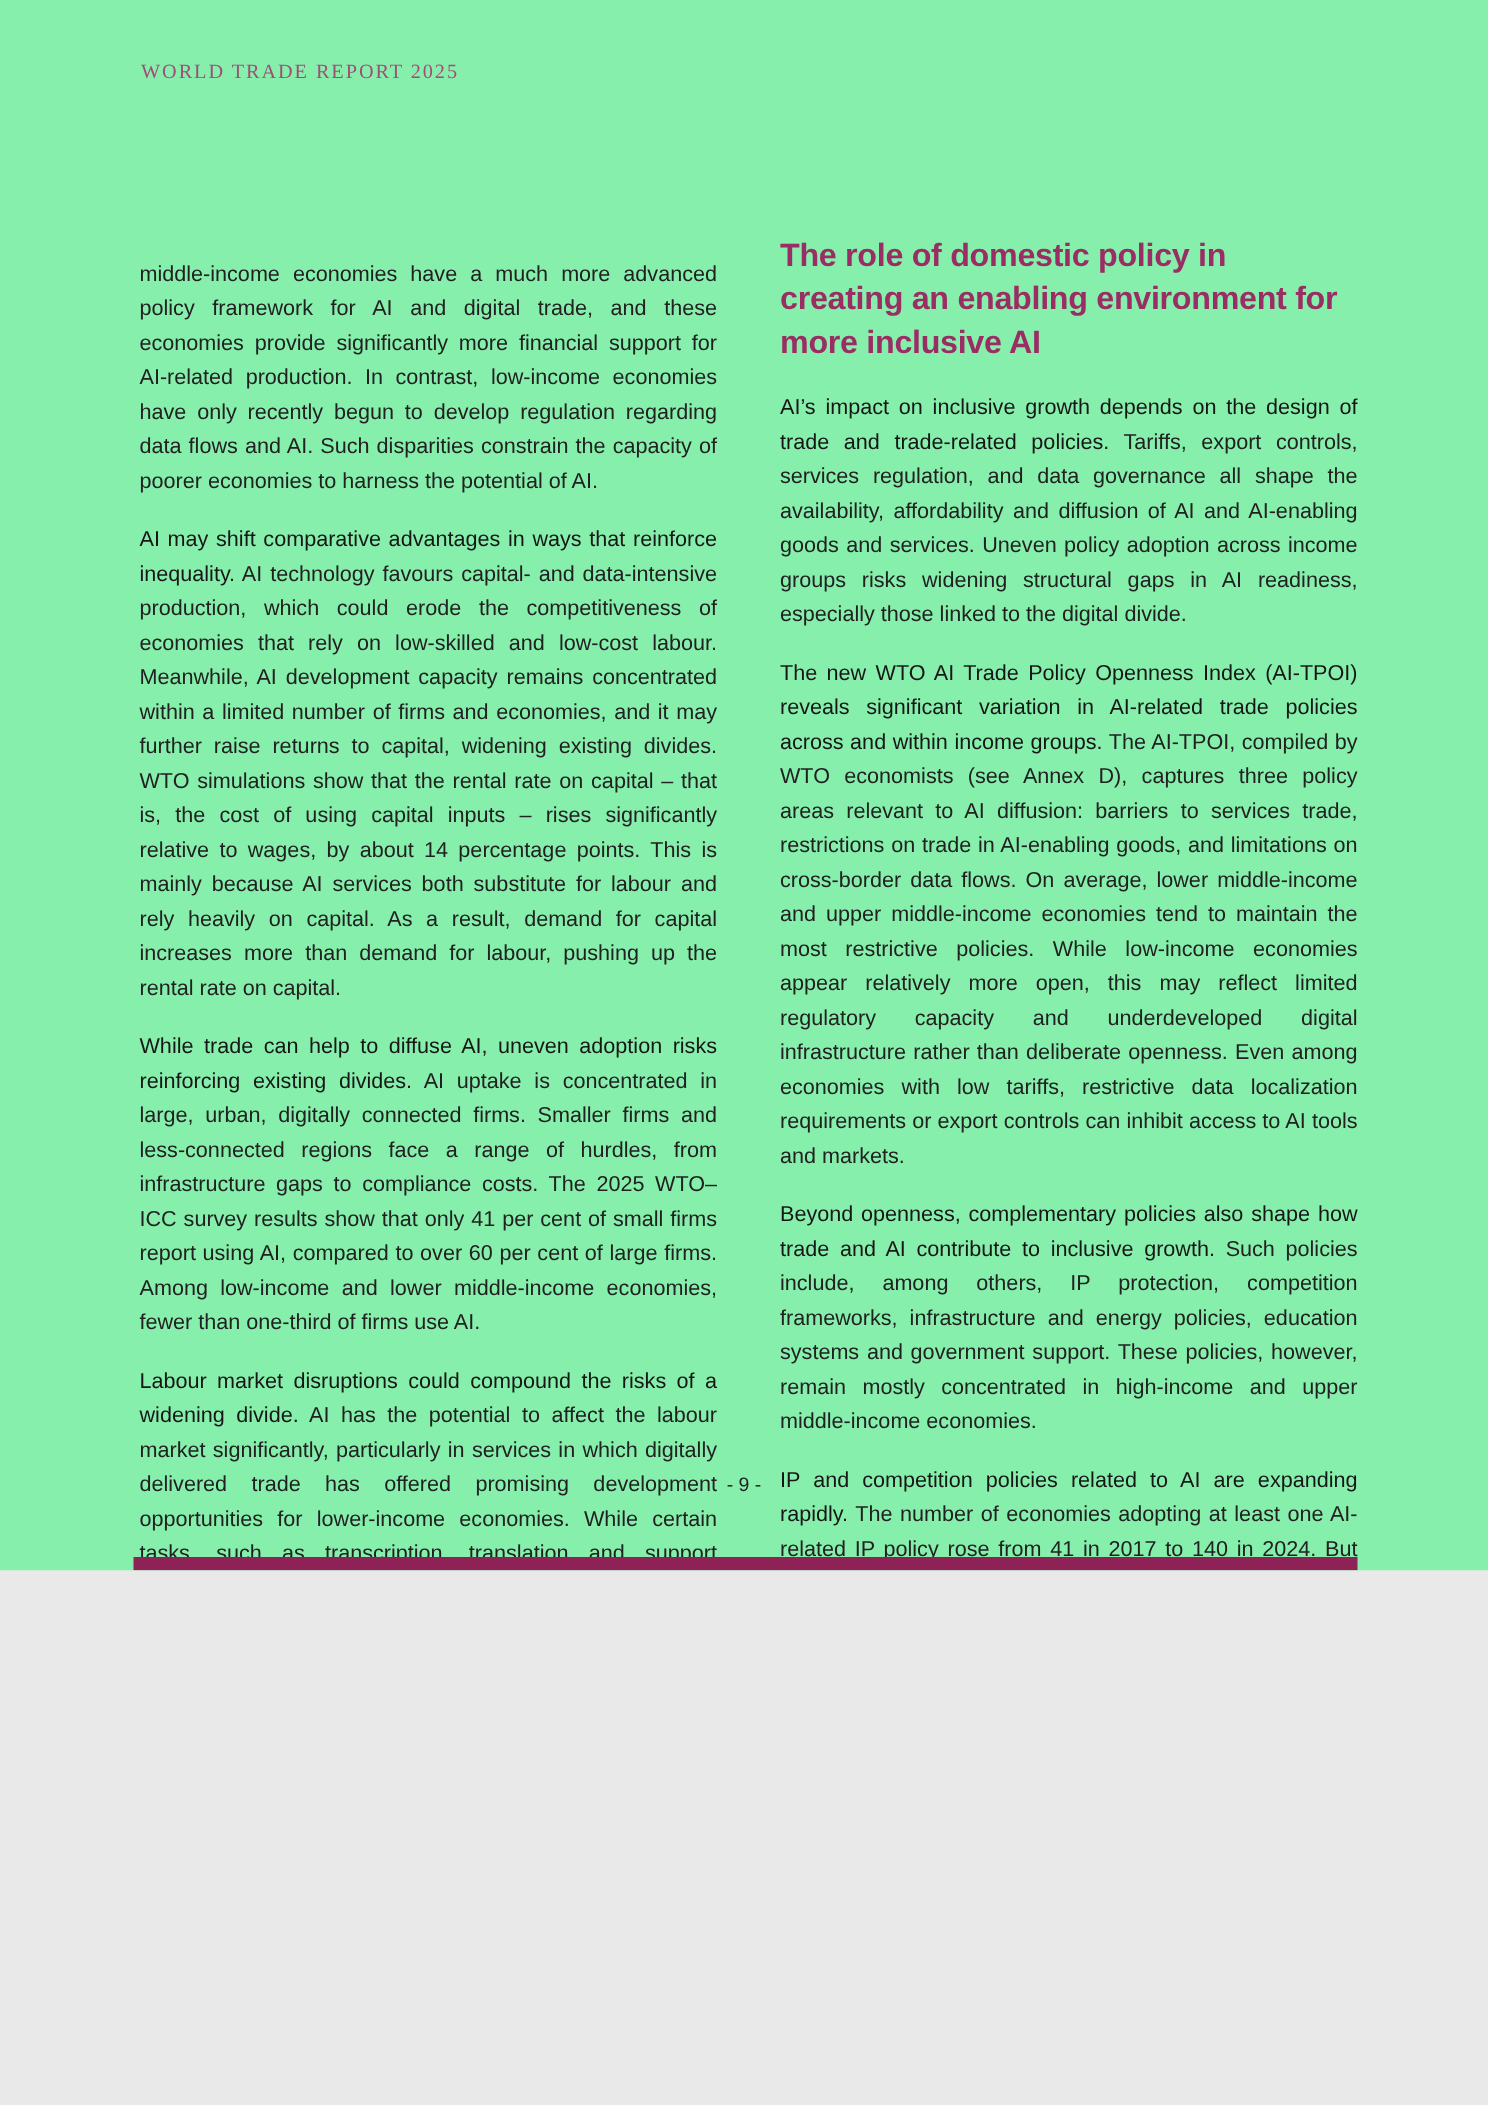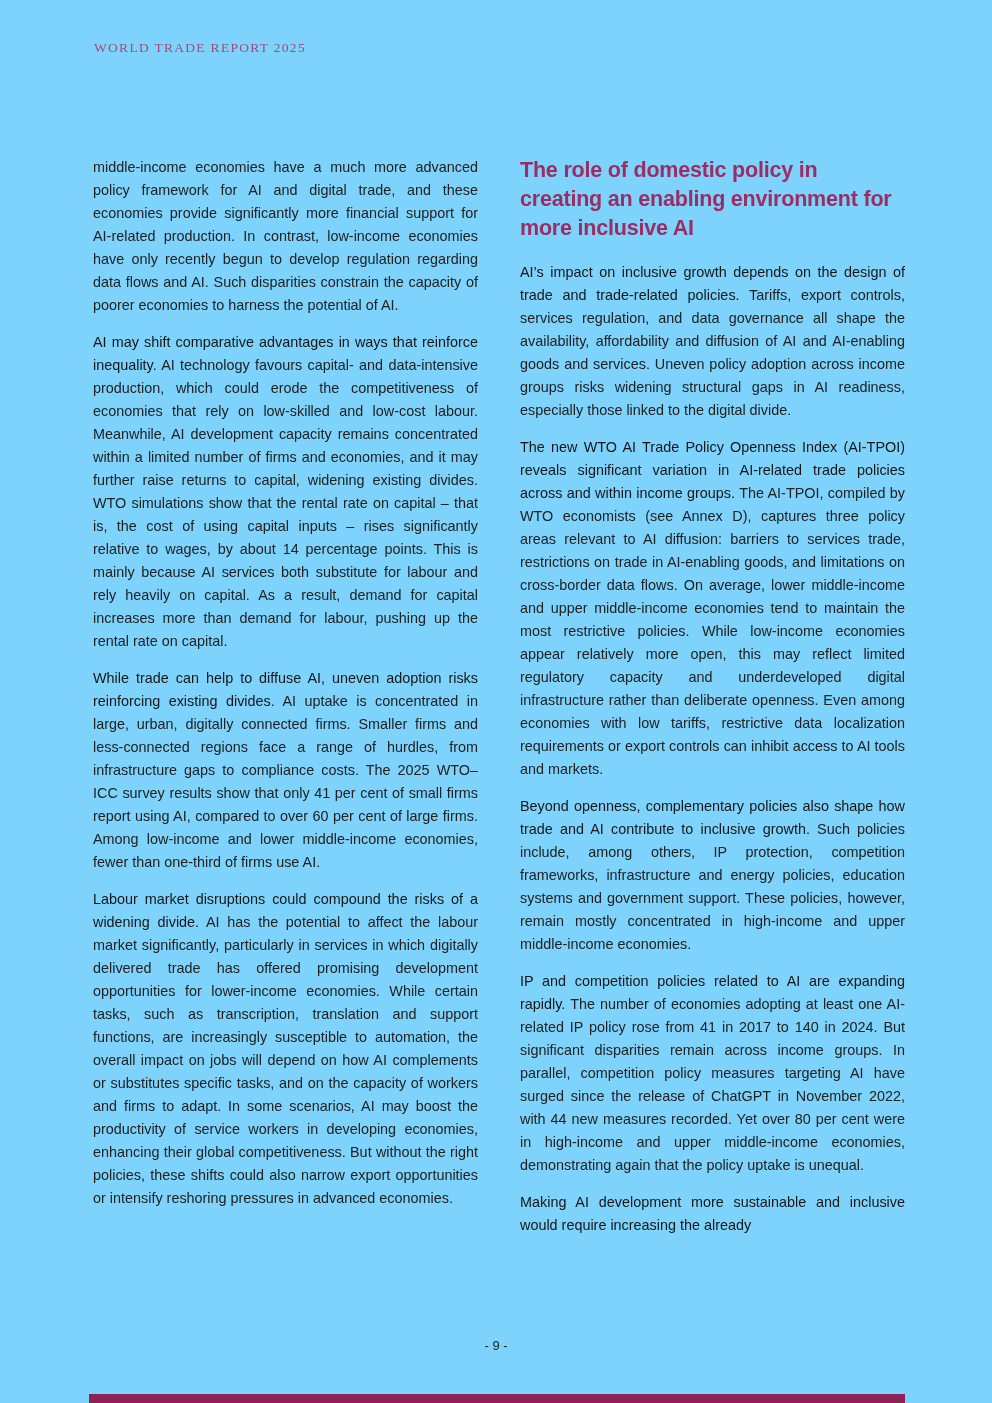--- a/index.html
+++ b/index.html
@@ -6,9 +6,9 @@
   .page {
     position: relative;
     width: 992px;
-    height: 1403px;
+    height: 1047px;
     margin: 0 auto;
-    background: #7dd3fc;
+    background: #86efac;
     font-family: "Liberation Sans", sans-serif;
     color: #212121;
     overflow: hidden;

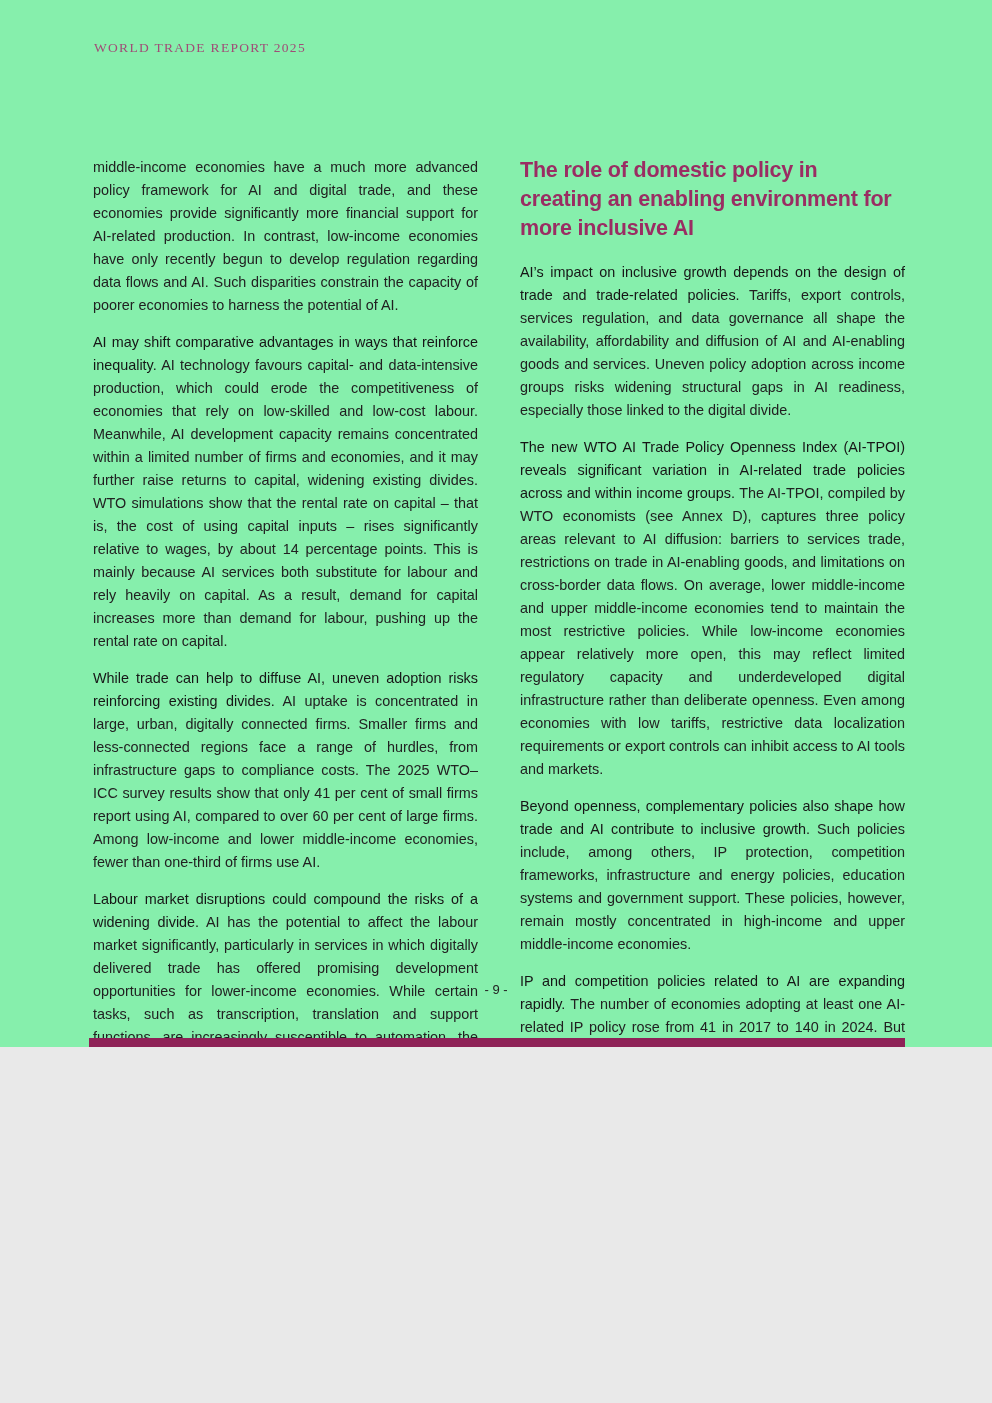--- a/index.html
+++ b/index.html
@@ -36,7 +36,7 @@
     line-height: 23px;
     text-align: justify;
   }
-  .col p { margin: 0 0 14px 0; }
+  .col p { margin: 16px 0 14px 0; }
   .para-lead { font-weight: normal; color: #161616; }
   .section-heading {
     color: #9a2d63;

